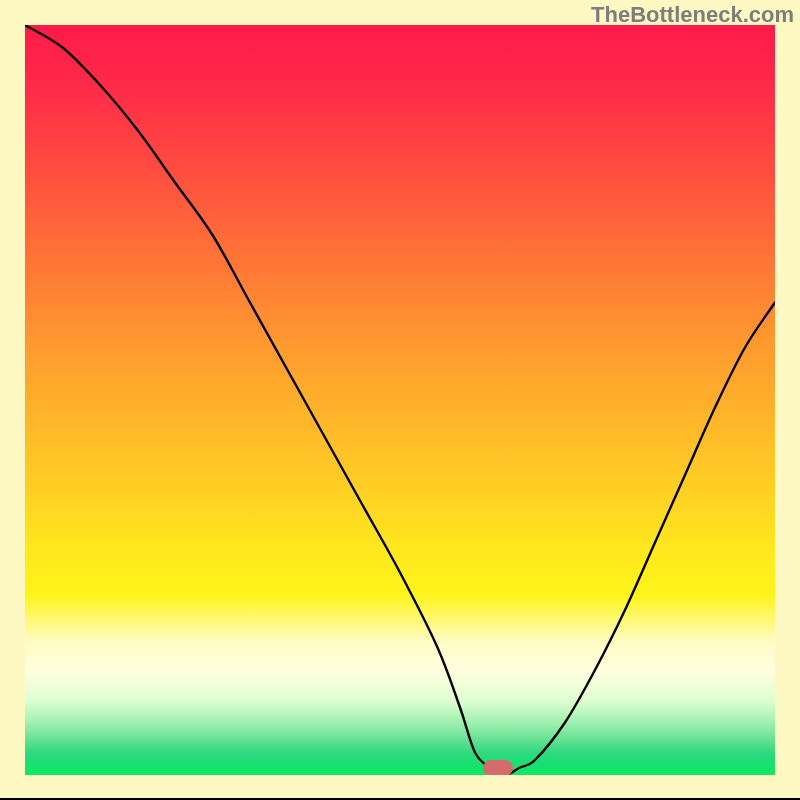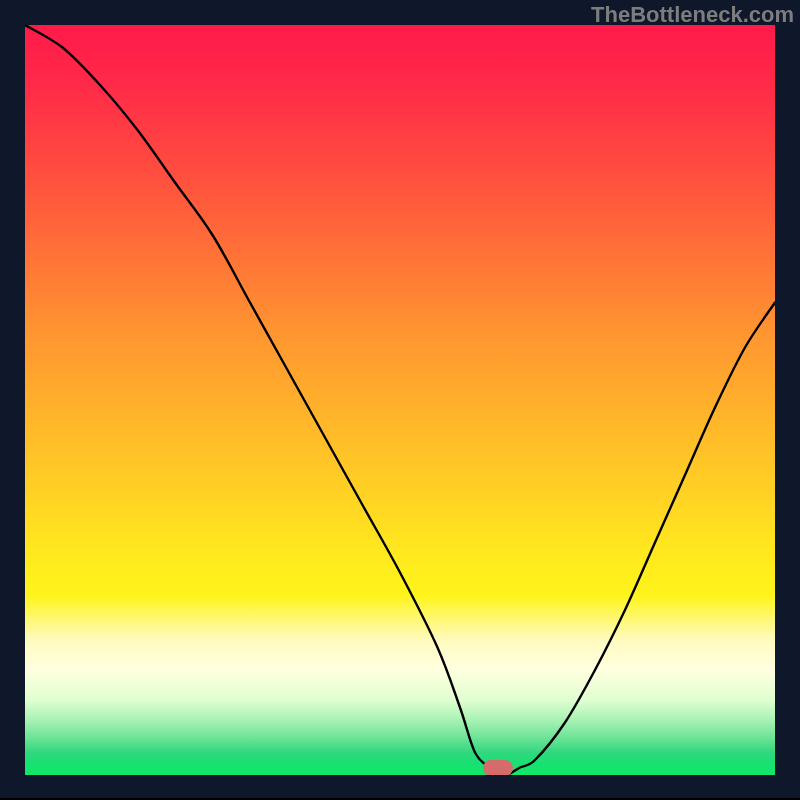--- a/index.html
+++ b/index.html
@@ -15,7 +15,7 @@
     position: relative;
     width: 800px;
     height: 798px;
-    background: #0f172a;
+    background: #fef9c3;
   }
   .watermark {
     position: absolute;

